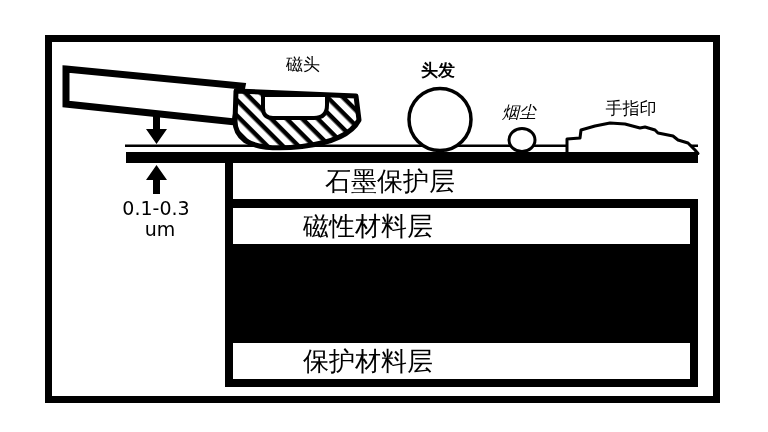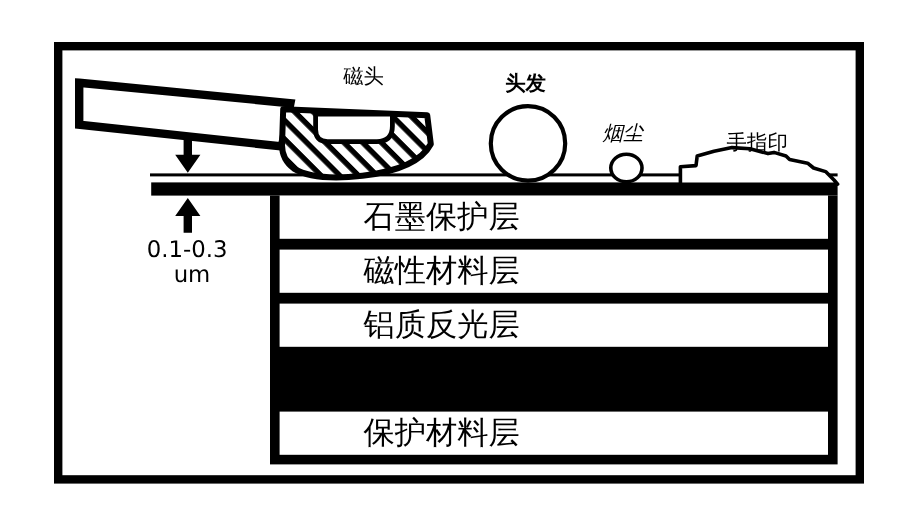--- a/index.html
+++ b/index.html
@@ -25,7 +25,7 @@
   .head-label{left:303px;top:51px;}
   .hair-label{left:438px;top:57px;font-weight:bold;}
   .dust-label{left:519px;top:99px;font-style:italic;}
-  .fingerprint-label{left:631px;top:106px;}
+  .fingerprint-label{left:631px;top:95px;}
   .gap-label{font-size:19px;line-height:18px;}
   .gap-value{left:156px;top:199px;}
   .gap-unit{left:160px;top:220px;}

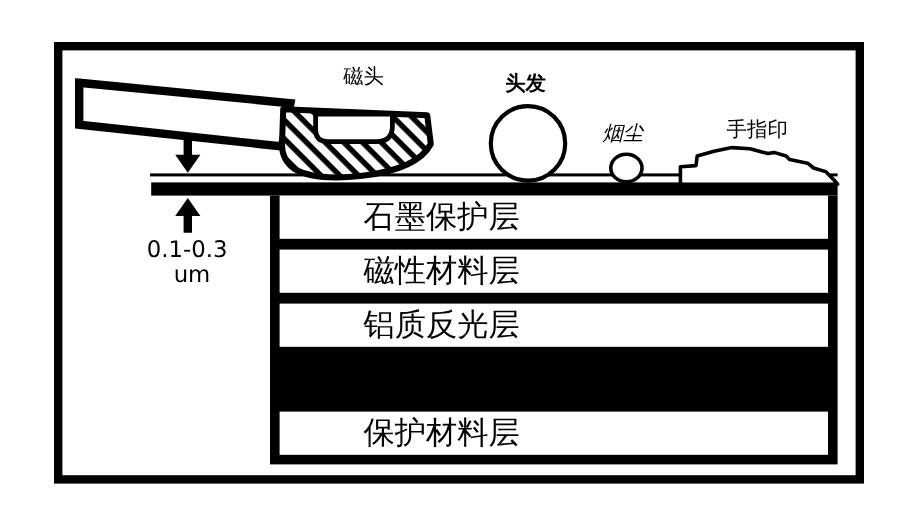--- a/index.html
+++ b/index.html
@@ -17,7 +17,7 @@
   .layer-row .layer-label{
     display:block;padding-left:70px;font-size:26px;line-height:36px;white-space:nowrap;
   }
-  .r0{top:0;} .r1{top:45px;} .r2{top:90px;} .r3{top:135px;} .r4{top:180px;}
+  .r0{top:0;padding-left:22px;} .r1{top:45px;} .r2{top:90px;} .r3{top:135px;} .r4{top:180px;}
   .flabel{
     position:absolute;transform:translateX(-50%);font-size:17px;line-height:26px;
     white-space:nowrap;

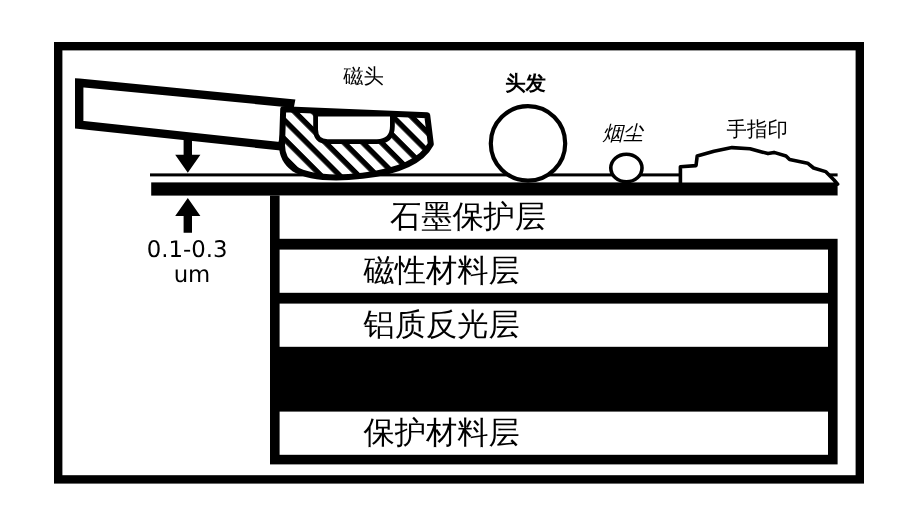--- a/index.html
+++ b/index.html
@@ -47,9 +47,6 @@
     <div class="layer-row r1">
       <span class="layer-label">磁性材料层</span>
     </div>
-    <div class="layer-row r2">
-      <span class="layer-label">铝质反光层</span>
-    </div>
     <div class="layer-row r4">
       <span class="layer-label">保护材料层</span>
     </div>

